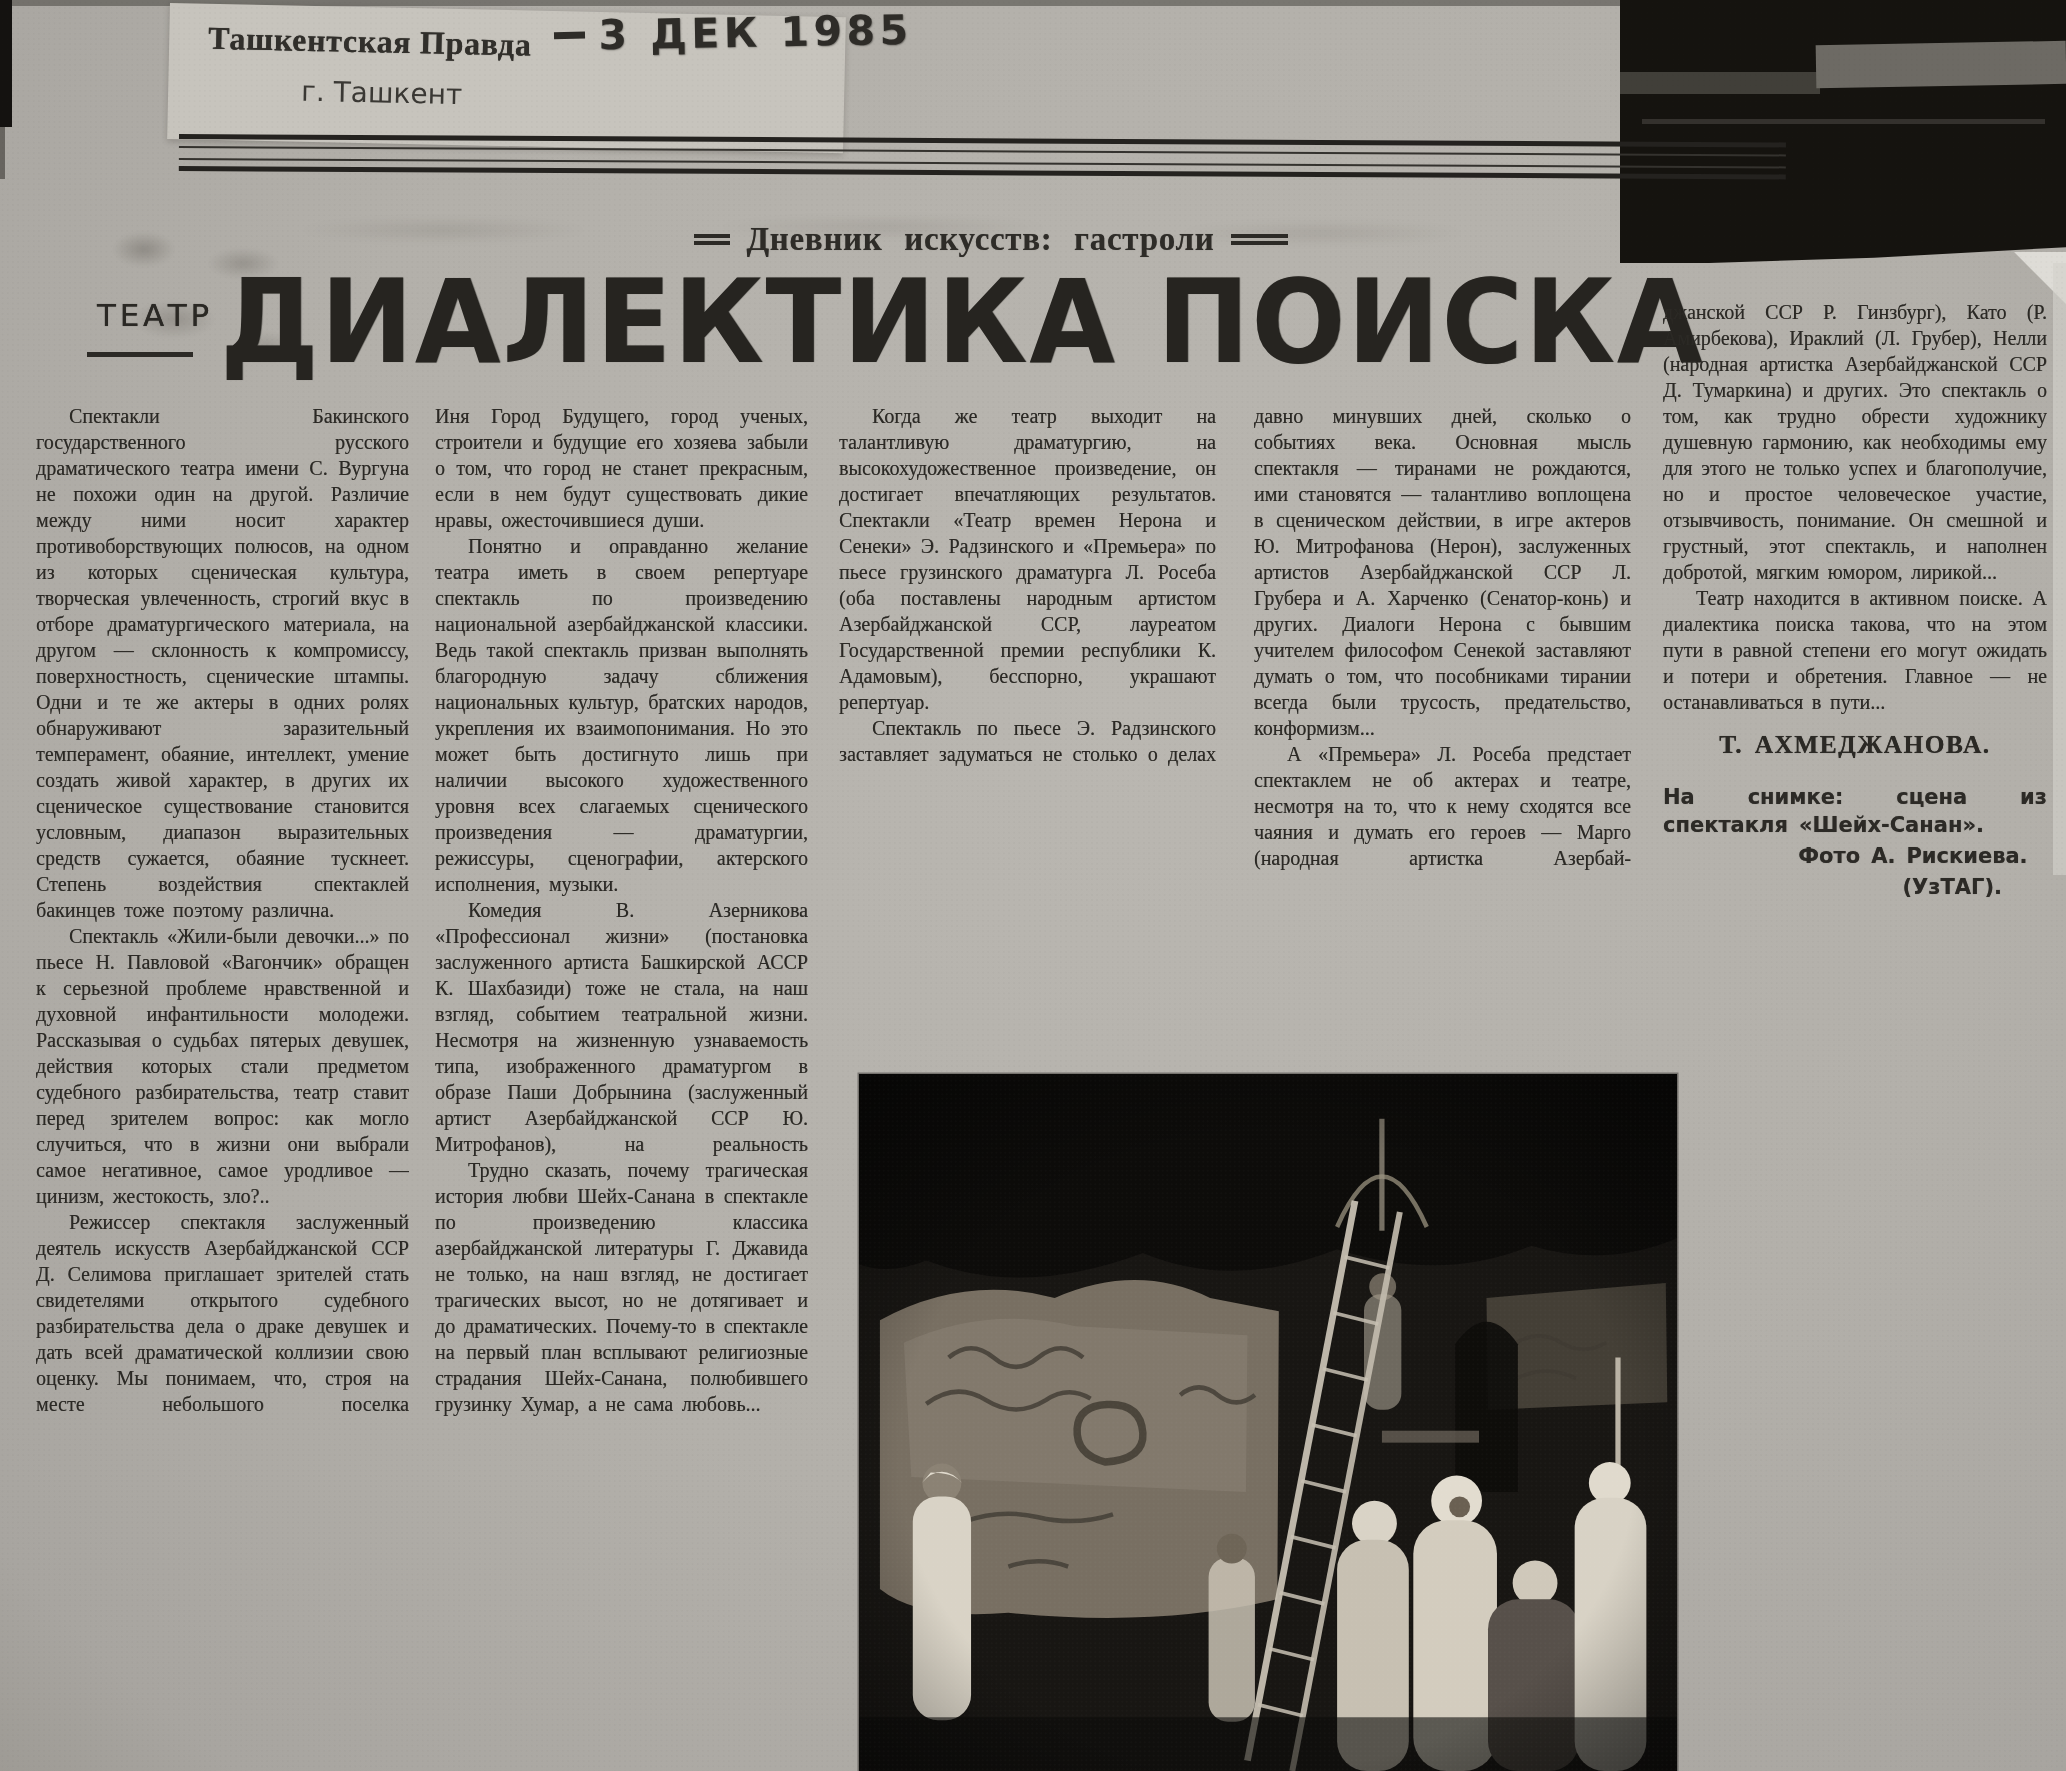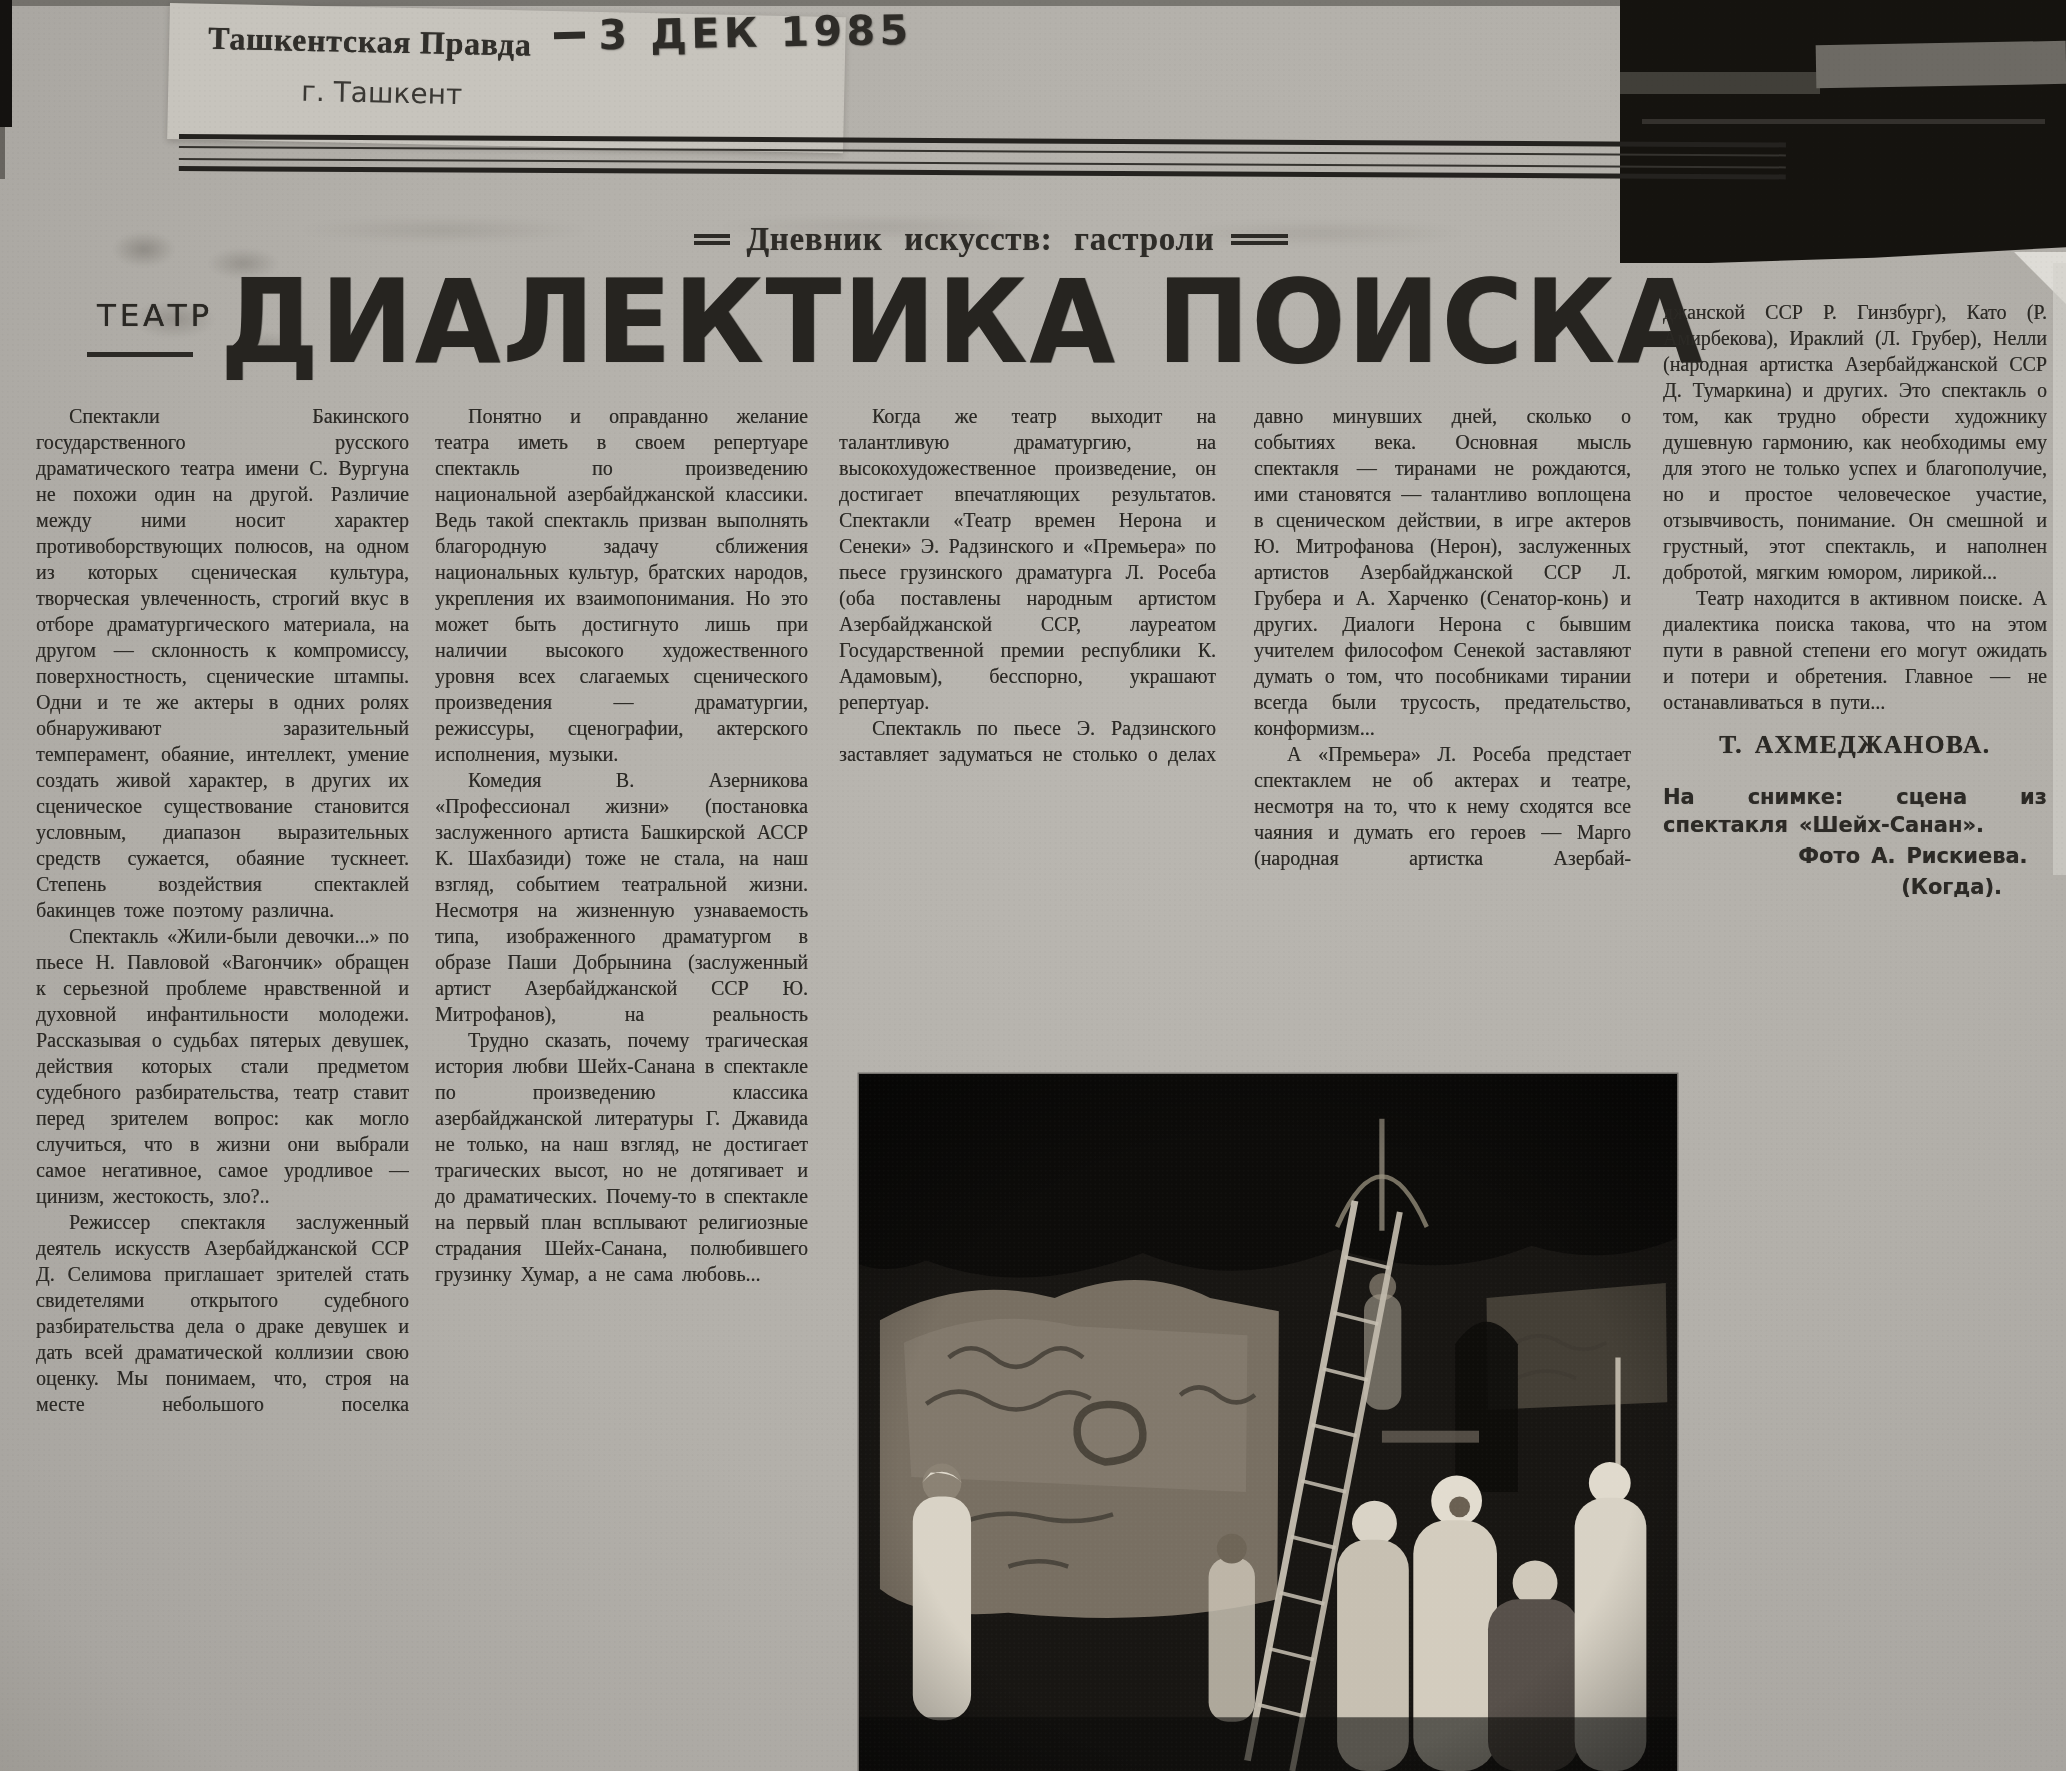--- a/index.html
+++ b/index.html
@@ -153,6 +153,7 @@
   </div>
 
   <div class="col col2">
+    <p>Иня Город Будущего, город ученых, строители и будущие его хозяева забыли о том, что город не станет прекрасным, если в нем будут существовать дикие нравы, ожесточившиеся души.</p>
     <p class="ind">Понятно и оправданно желание театра иметь в своем репертуаре спектакль по произведению национальной азербайджанской классики. Ведь такой спектакль призван выполнять благородную задачу сближения национальных культур, братских народов, укрепления их взаимопонимания. Но это может быть достигнуто лишь при наличии высокого художественного уровня всех слагаемых сценического произведения — драматургии, режиссуры, сценографии, актерского исполнения, музыки.</p>
     <p class="ind cut">Комедия В. Азерникова «Профессионал жизни» (постановка заслуженного артиста Башкирской АССР К. Шахбазиди) тоже не стала, на наш взгляд, событием театральной жизни. Несмотря на жизненную узнаваемость типа, изображенного драматургом в образе Паши Добрынина (заслуженный артист Азербайджанской ССР Ю. Митрофанов), на реальность</p>
     <p class="ind">Трудно сказать, почему трагическая история любви Шейх-Санана в спектакле по произведению классика азербайджанской литературы Г. Джавида не только, на наш взгляд, не достигает трагических высот, но не дотягивает и до драматических. Почему-то в спектакле на первый план всплывают религиозные страдания Шейх-Санана, полюбившего грузинку Хумар, а не сама любовь...</p>

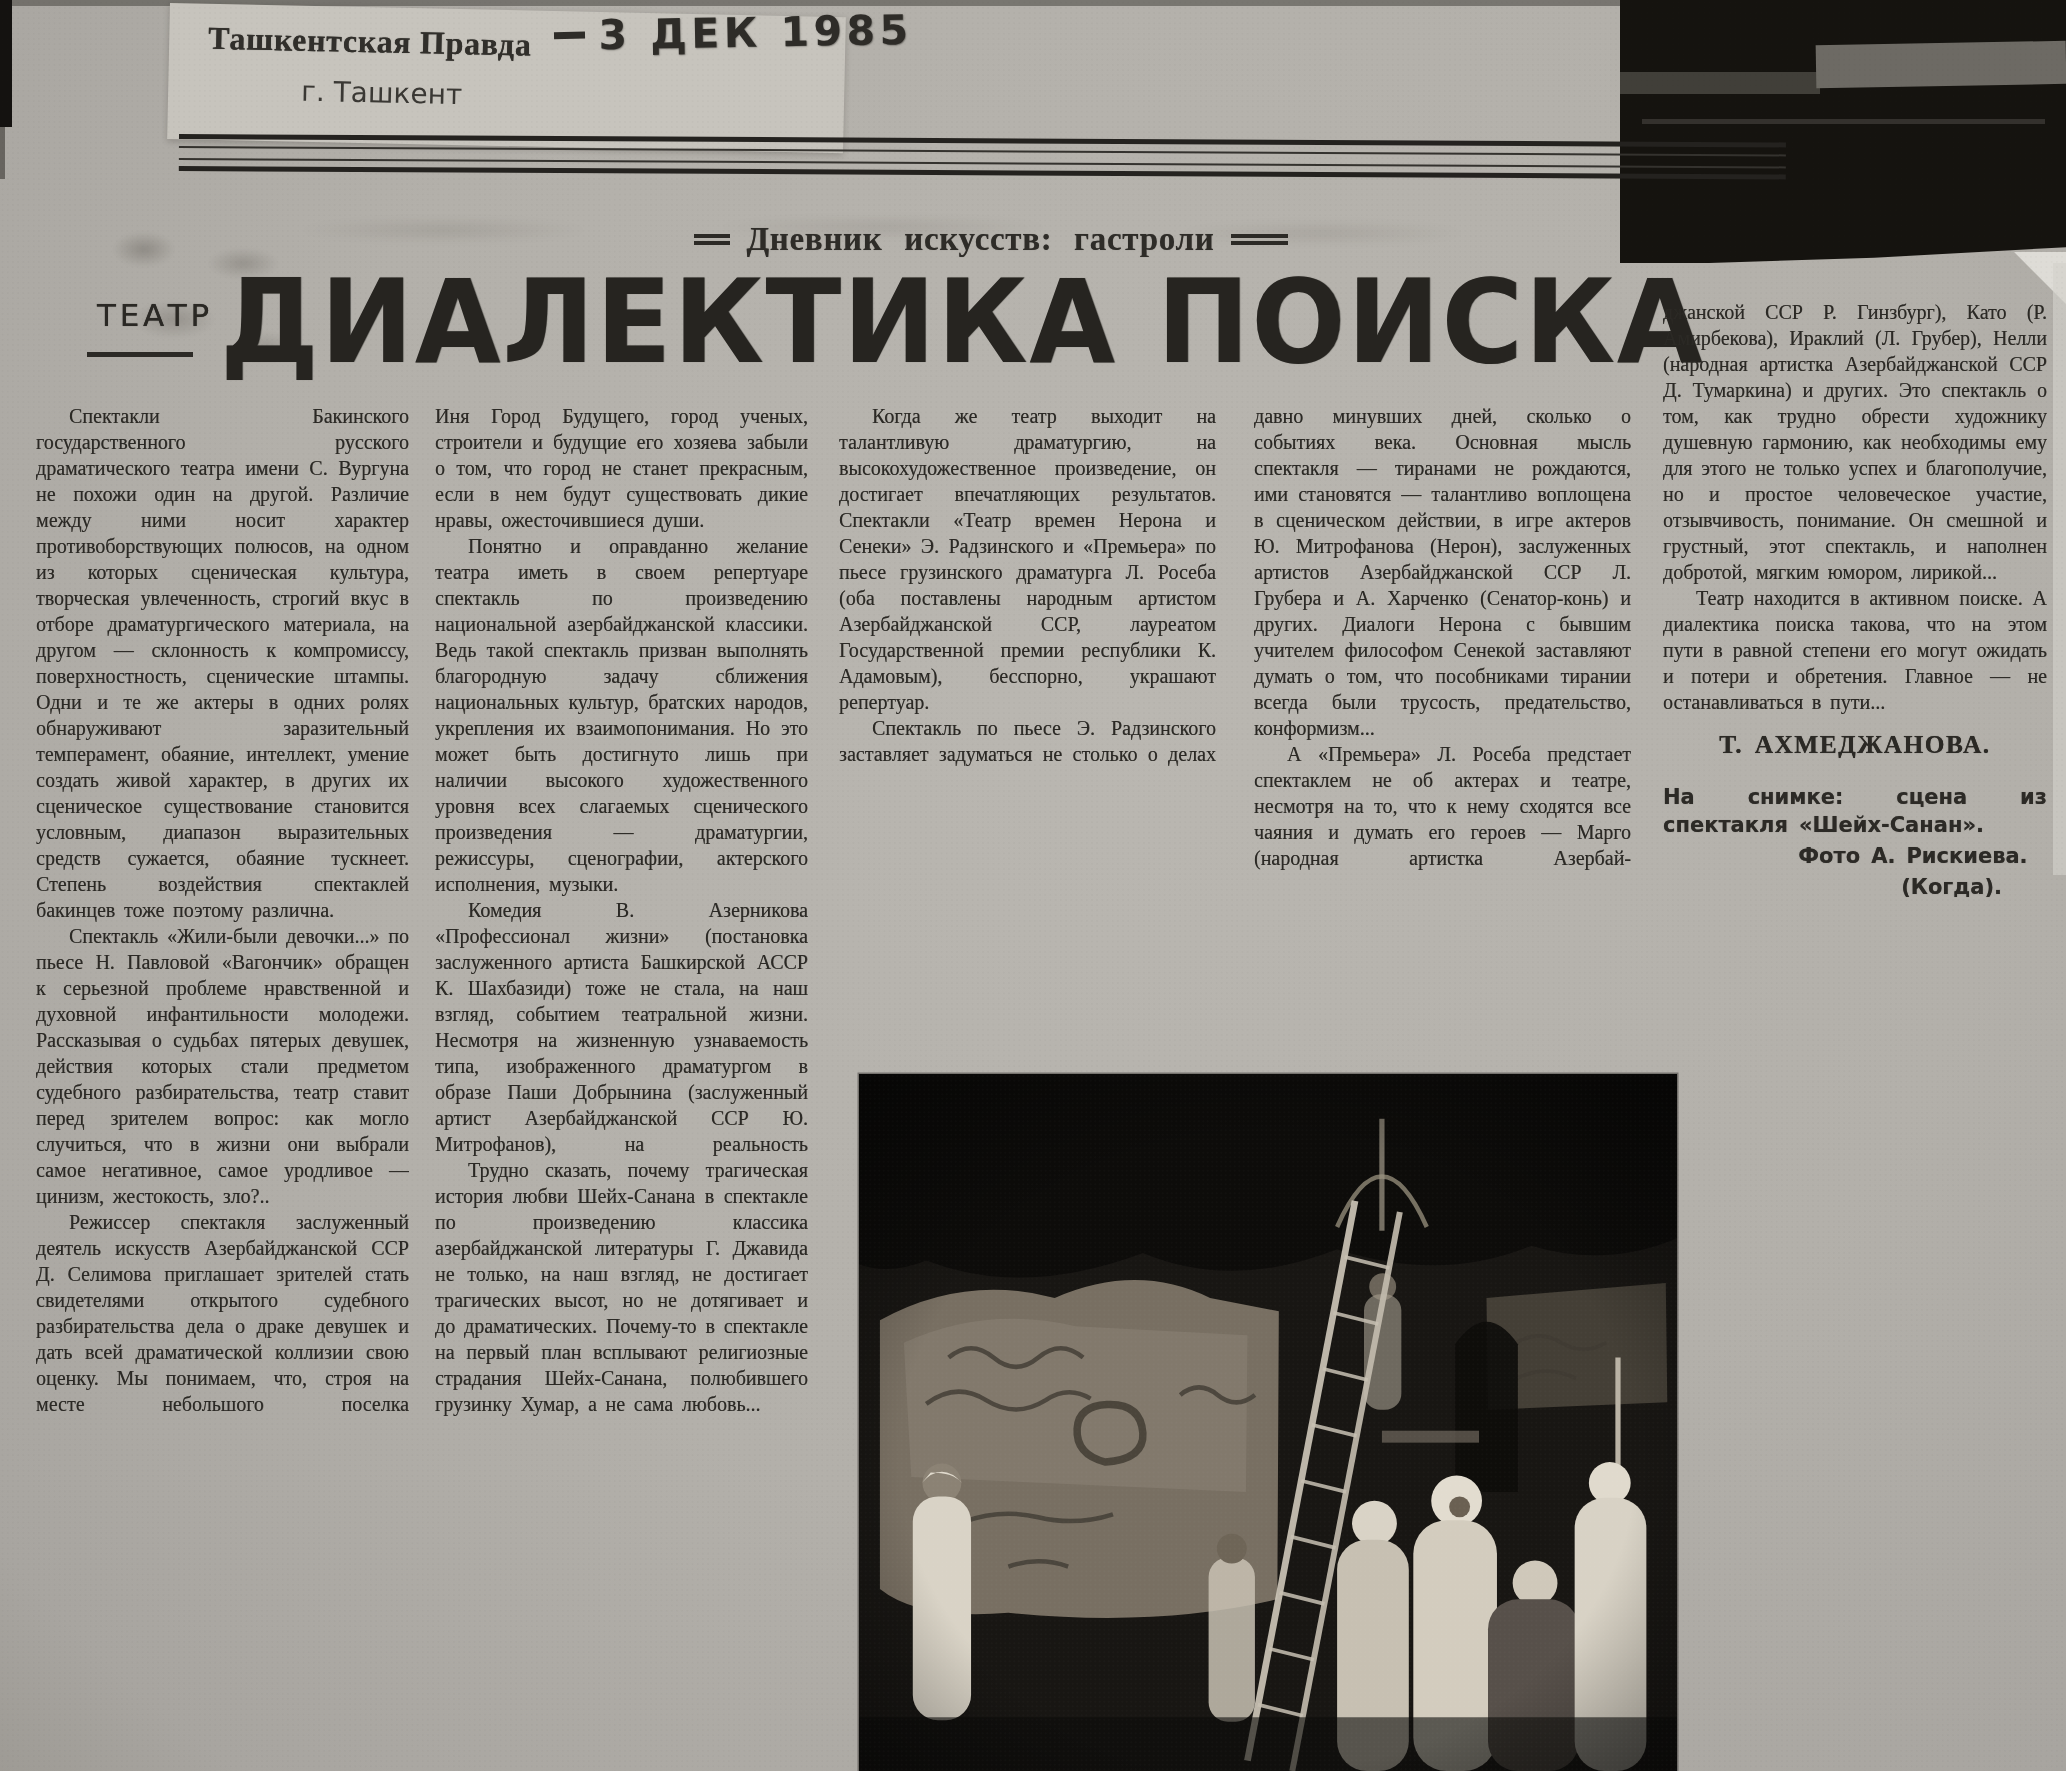--- a/index.html
+++ b/index.html
@@ -175,7 +175,7 @@
     <div class="byline">Т. АХМЕДЖАНОВА.</div>
     <p class="cap first">На снимке: сцена из спектакля «Шейх-Санан».</p>
     <div class="cap right pad1">Фото А. Рискиева.</div>
-    <div class="cap right pad2">(Когда).</div>
+    <div class="cap right pad2">(УзТАГ).</div>
   </div>
 
   <div class="photo">

